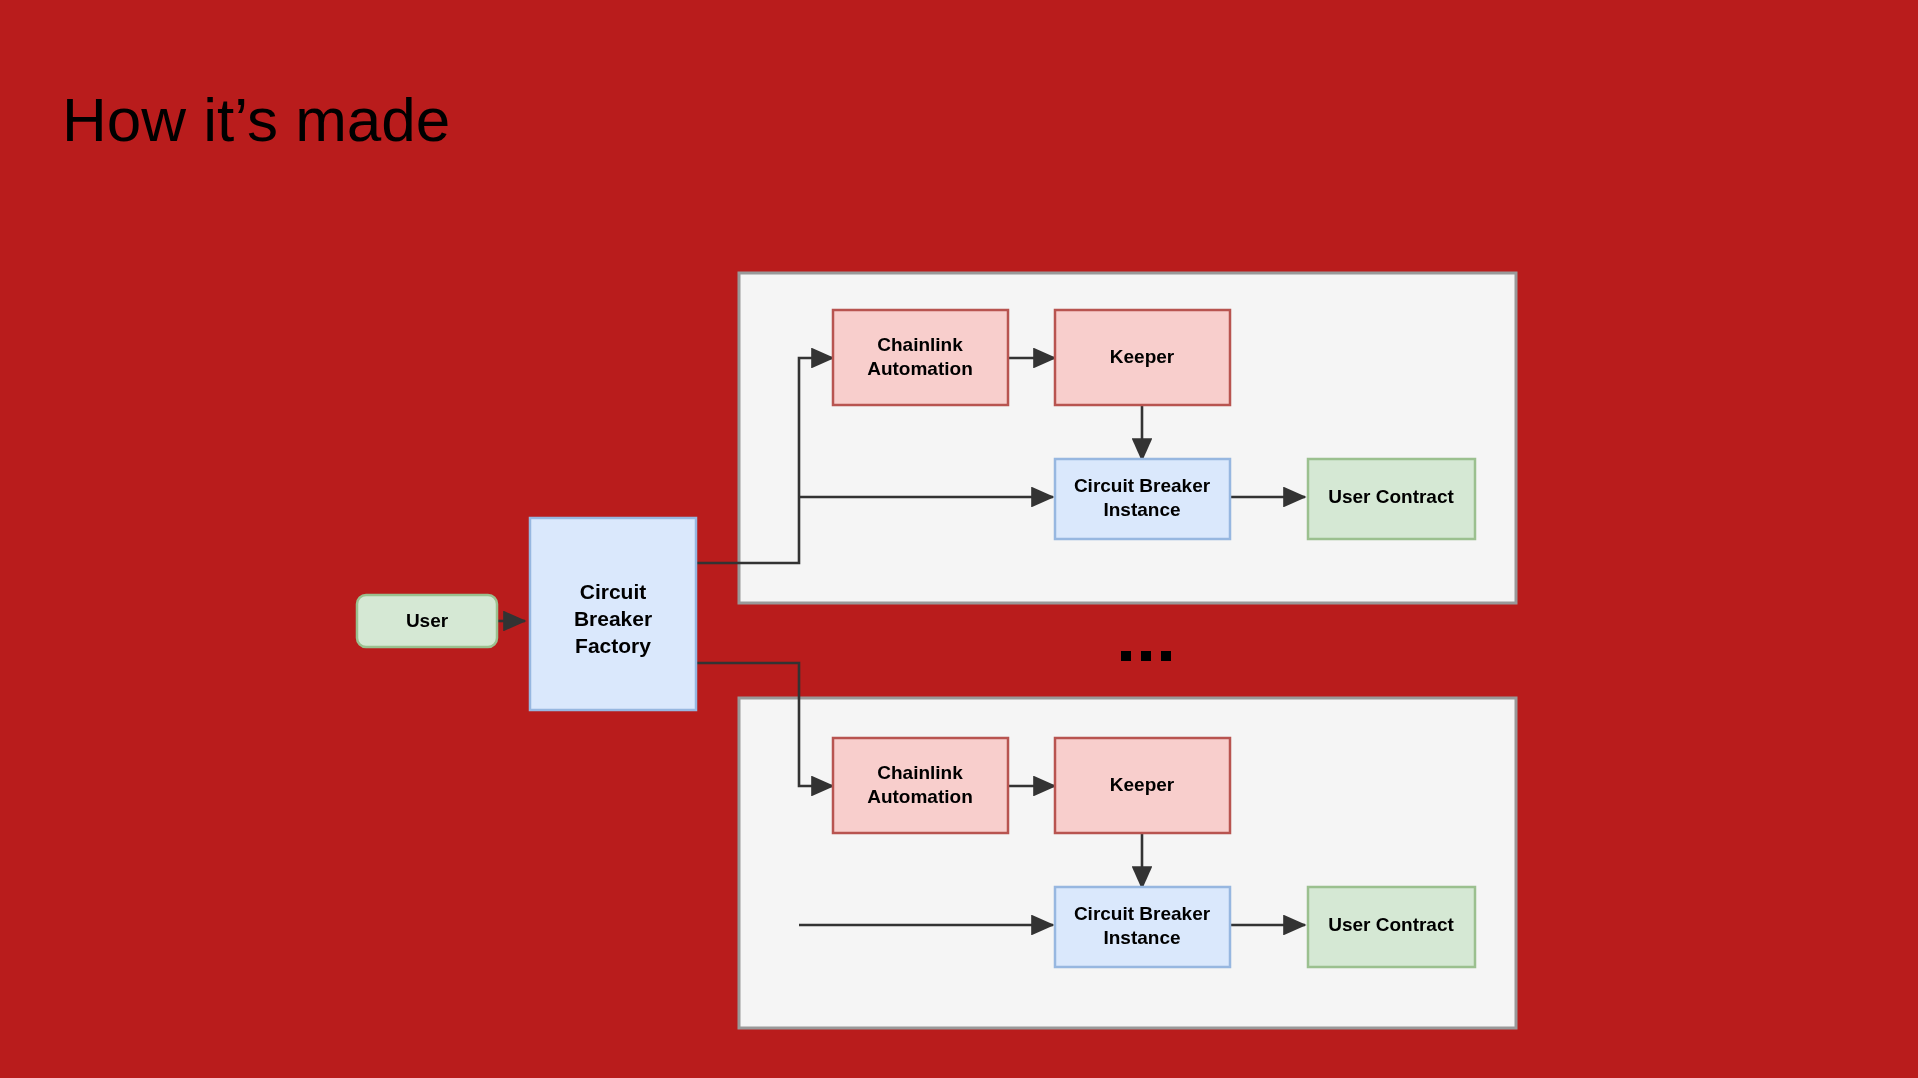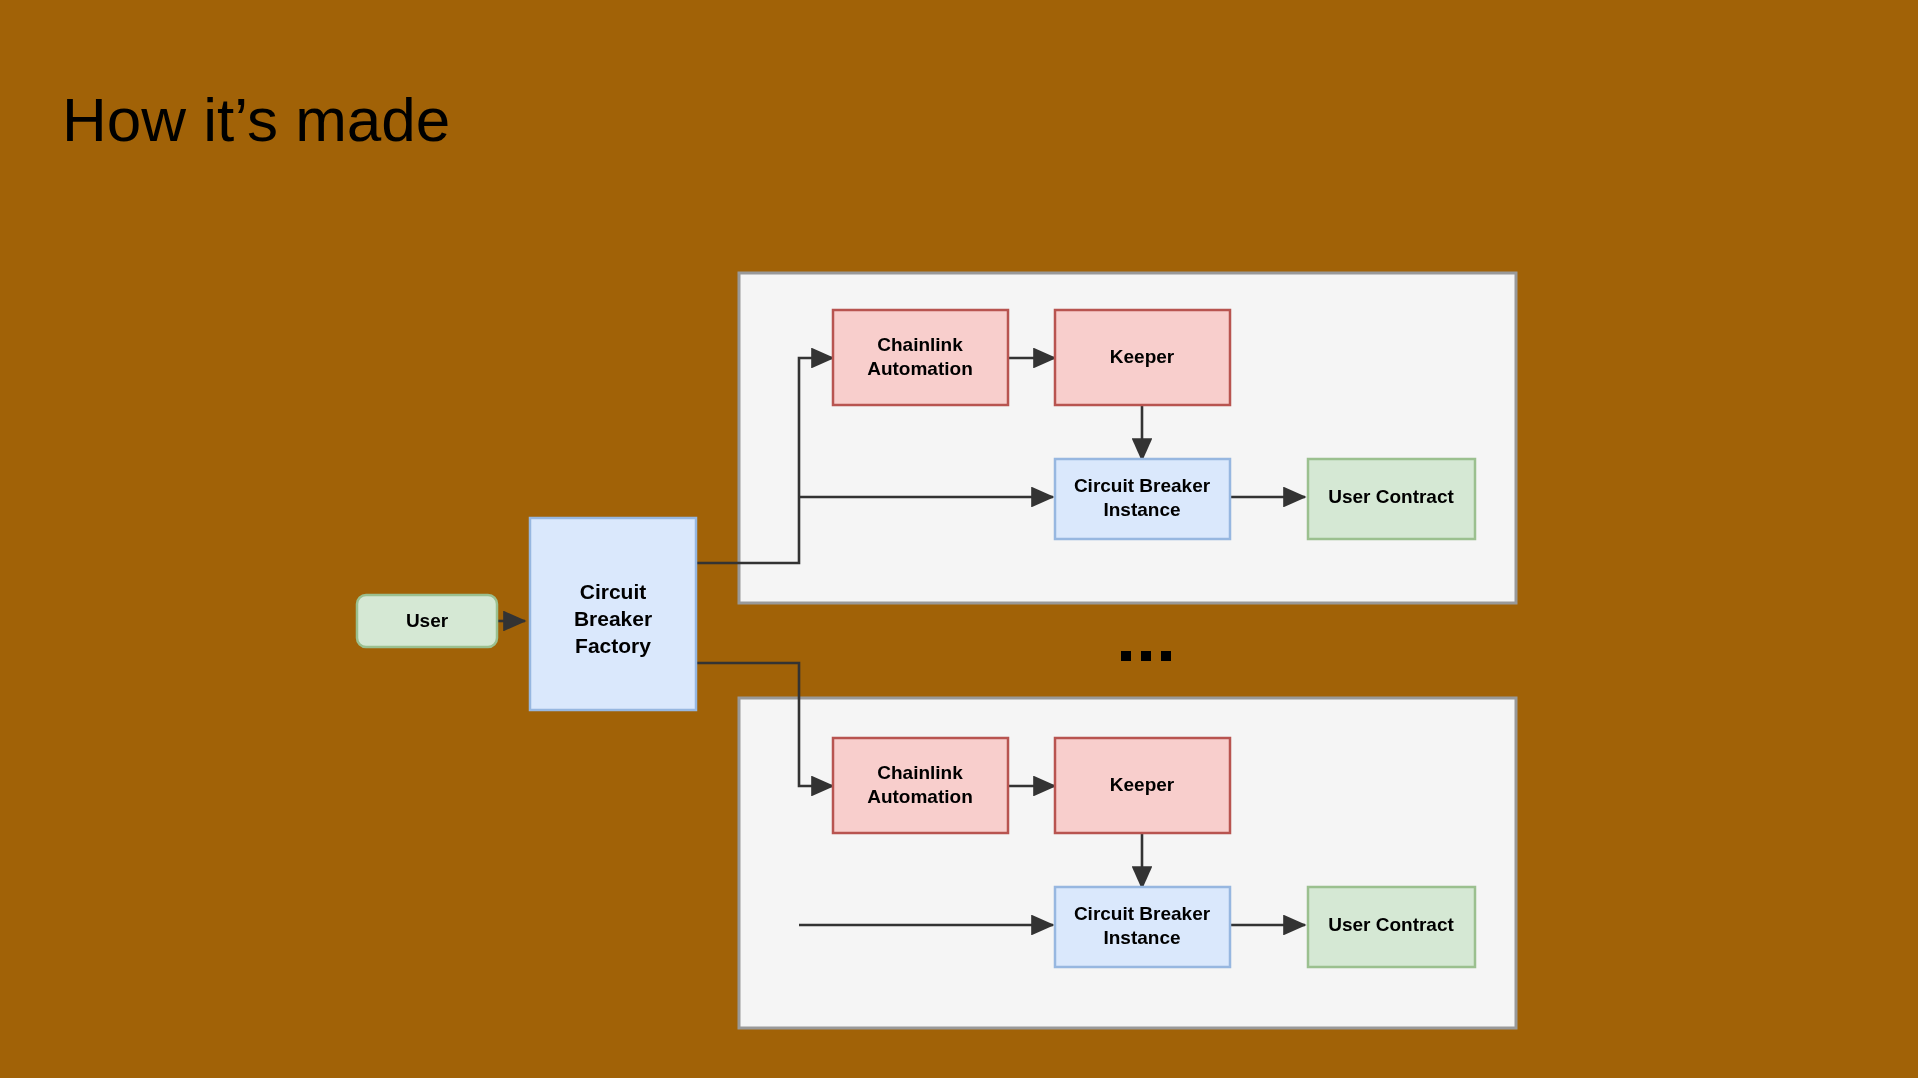--- a/index.html
+++ b/index.html
@@ -17,7 +17,7 @@
   #slide {
     position: absolute;
     inset: 0;
-    background: #a16207;
+    background: #b91c1c;
     text-align: right;
   }
   #slide-title {

